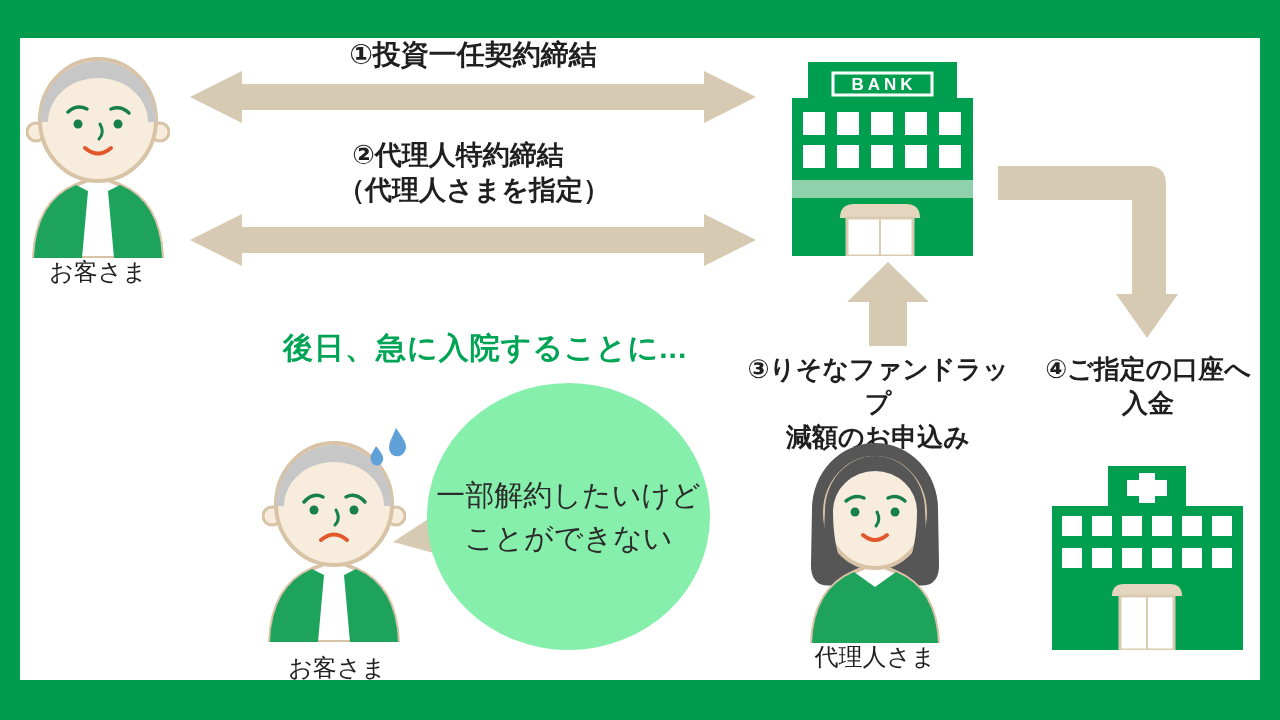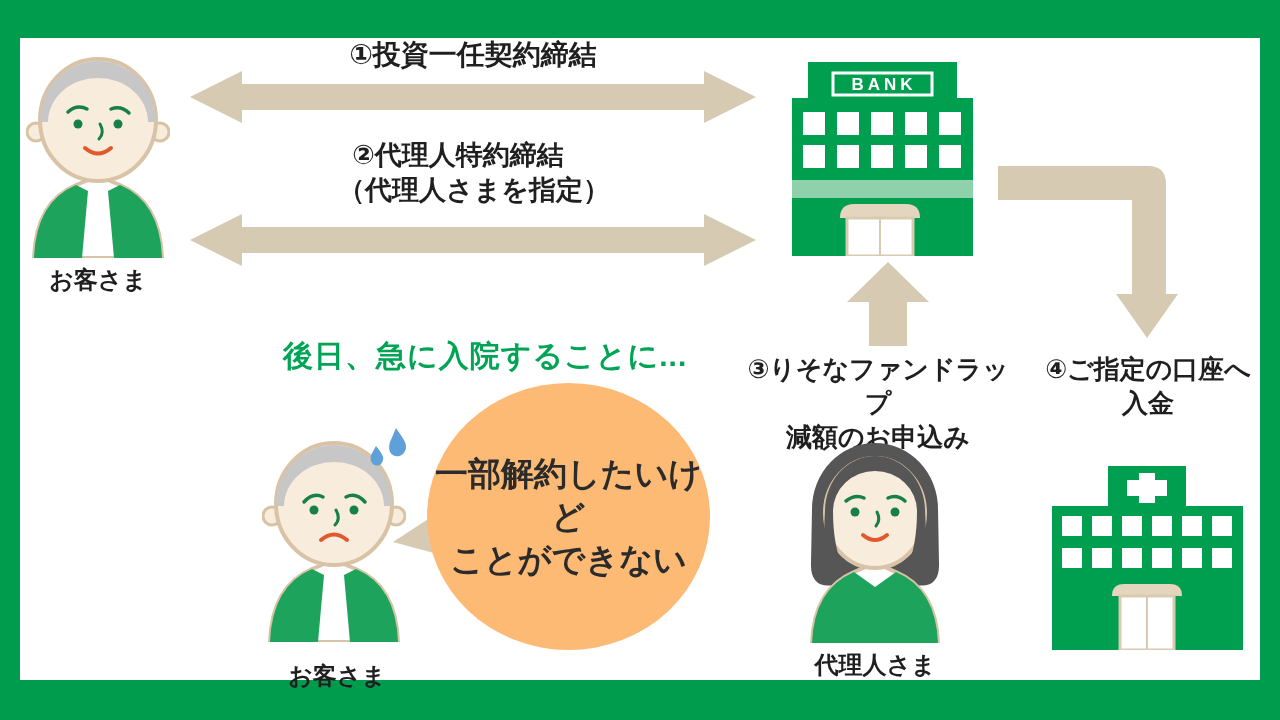--- a/index.html
+++ b/index.html
@@ -8,7 +8,7 @@
   .frame{position:absolute;inset:0;border-style:solid;border-color:#009c4d;
          border-width:38px 20px 40px 20px;box-sizing:border-box;pointer-events:none;}
   .abs{position:absolute;}
-  .lbl{font-weight:bold;color:#1f1f1f;text-align:center;font-size:24px;margin-top:8px;}
+  .lbl{font-weight:normal;color:#1f1f1f;text-align:center;font-size:24px;}
   .step{font-weight:bold;color:#1f1f1f;}
   .step1{left:190px;top:36px;width:566px;text-align:center;font-size:28px;}
   .step2{left:338px;top:138px;font-size:27px;line-height:35px;}

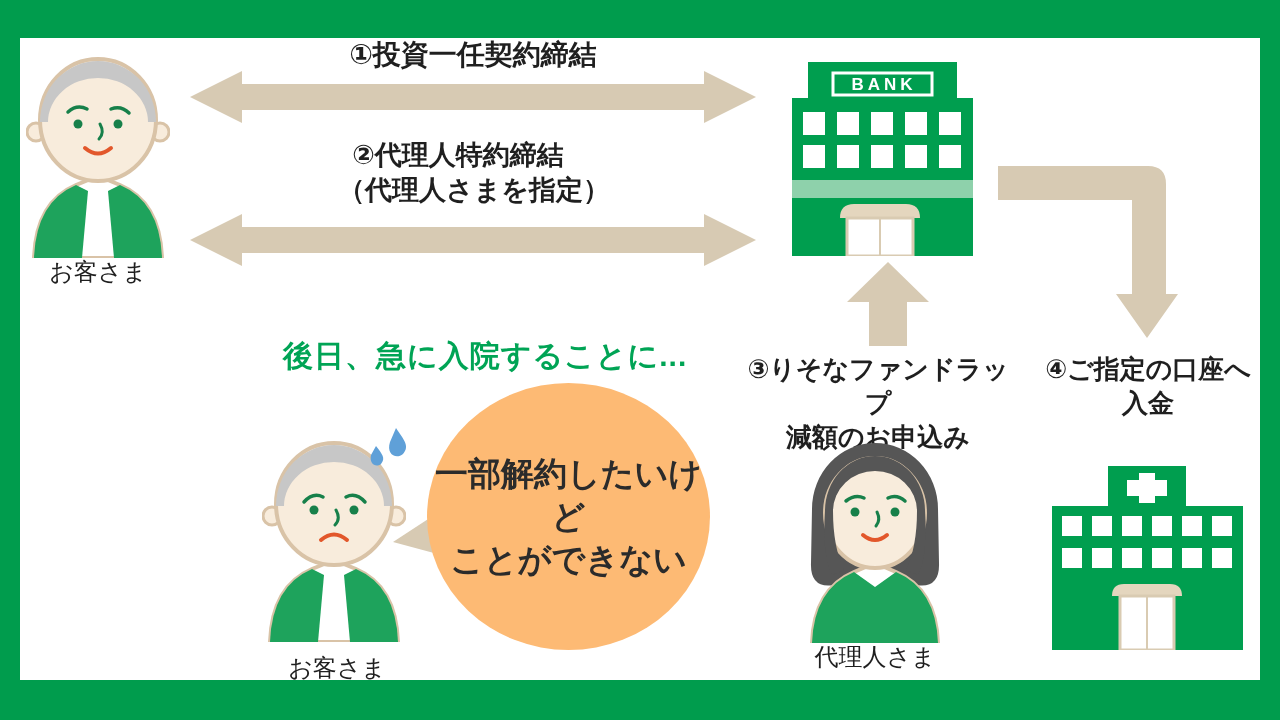--- a/index.html
+++ b/index.html
@@ -15,7 +15,7 @@
   .step2 .ind{padding-left:14px;}
   .step3{left:745px;top:352px;width:266px;text-align:center;font-size:26px;line-height:34px;}
   .step4{left:1032px;top:352px;width:232px;text-align:center;font-size:26px;line-height:34px;}
-  .heading{left:283px;top:336px;font-size:30px;font-weight:bold;color:#00a455;letter-spacing:1px;}
+  .heading{left:283px;top:328px;font-size:30px;font-weight:bold;color:#00a455;letter-spacing:1px;}
   .bubble{left:427px;top:383px;width:283px;height:267px;border-radius:50%;background:#fdba74;
           display:flex;flex-direction:column;align-items:center;justify-content:center;
           font-size:33px;font-weight:bold;color:#2b2b2b;line-height:43px;text-align:center;}

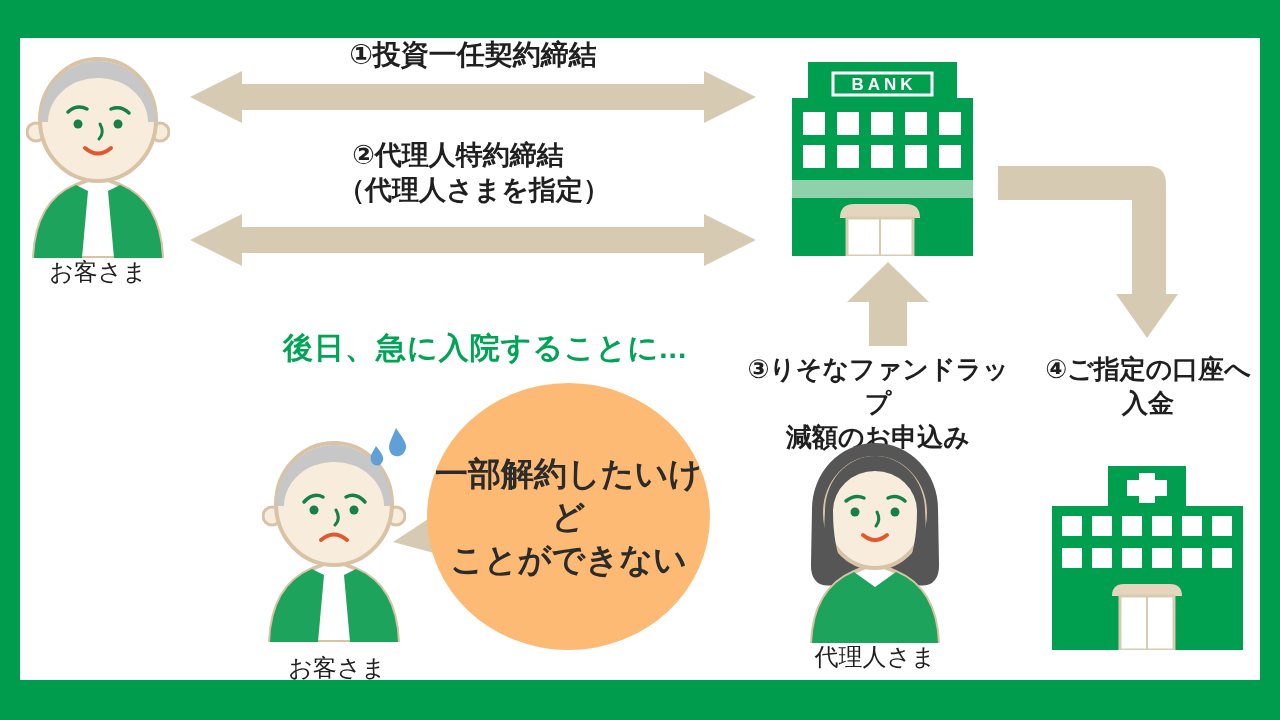--- a/index.html
+++ b/index.html
@@ -16,9 +16,9 @@
   .step3{left:745px;top:352px;width:266px;text-align:center;font-size:26px;line-height:34px;}
   .step4{left:1032px;top:352px;width:232px;text-align:center;font-size:26px;line-height:34px;}
   .heading{left:283px;top:328px;font-size:30px;font-weight:bold;color:#00a455;letter-spacing:1px;}
-  .bubble{left:427px;top:383px;width:283px;height:267px;border-radius:50%;background:#fdba74;
+  .bubble{left:427px;top:383px;width:283px;height:267px;border-radius:50%;background:#86efac;
           display:flex;flex-direction:column;align-items:center;justify-content:center;
-          font-size:33px;font-weight:bold;color:#2b2b2b;line-height:43px;text-align:center;}
+          font-size:29px;font-weight:normal;color:#2b2b2b;line-height:43px;text-align:center;}
   .lab-cust-top{left:26px;top:256px;width:144px;}
   .lab-cust-bot{left:262px;top:652px;width:150px;}
   .lab-agent{left:800px;top:641px;width:150px;}

